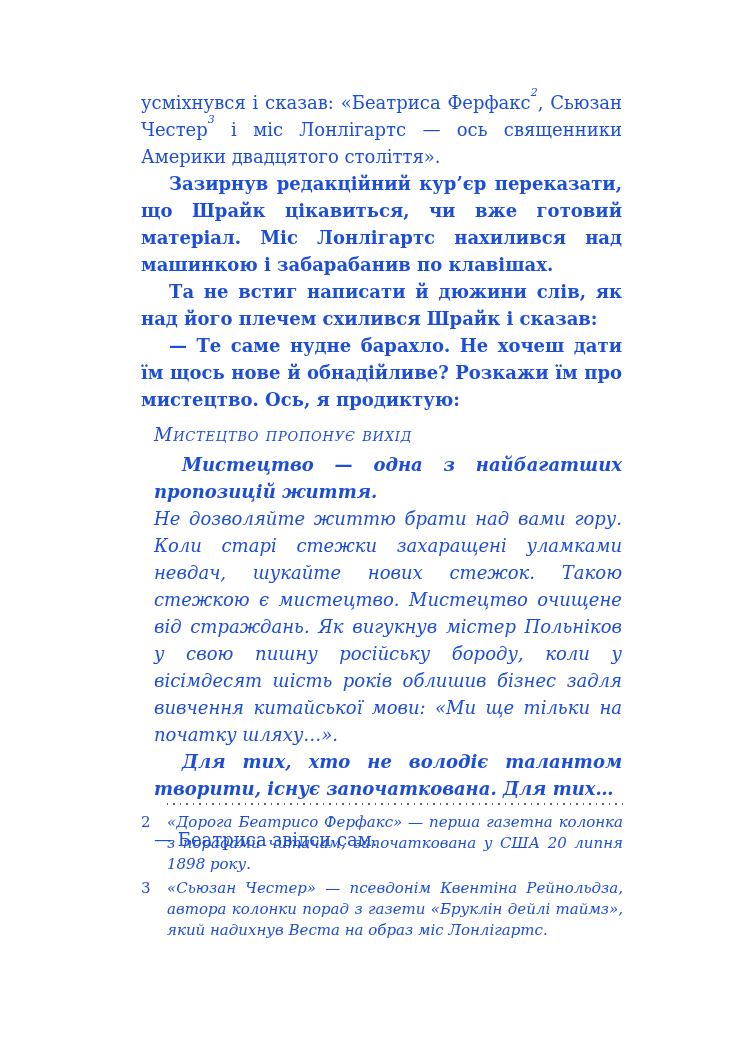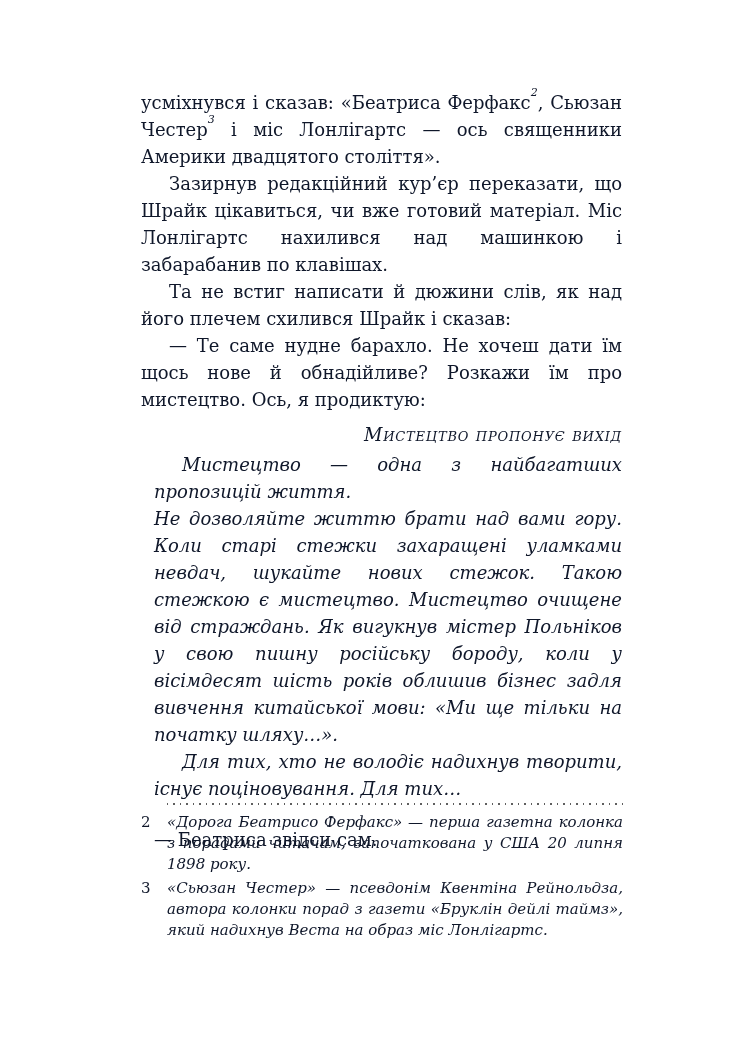--- a/index.html
+++ b/index.html
@@ -13,7 +13,7 @@
     height: 1051px;
     background: #ffffff;
     font-family: "DejaVu Serif", serif;
-    color: #0f172a;
+    color: #1d4ed8;
     overflow: hidden;
   }
   .column {

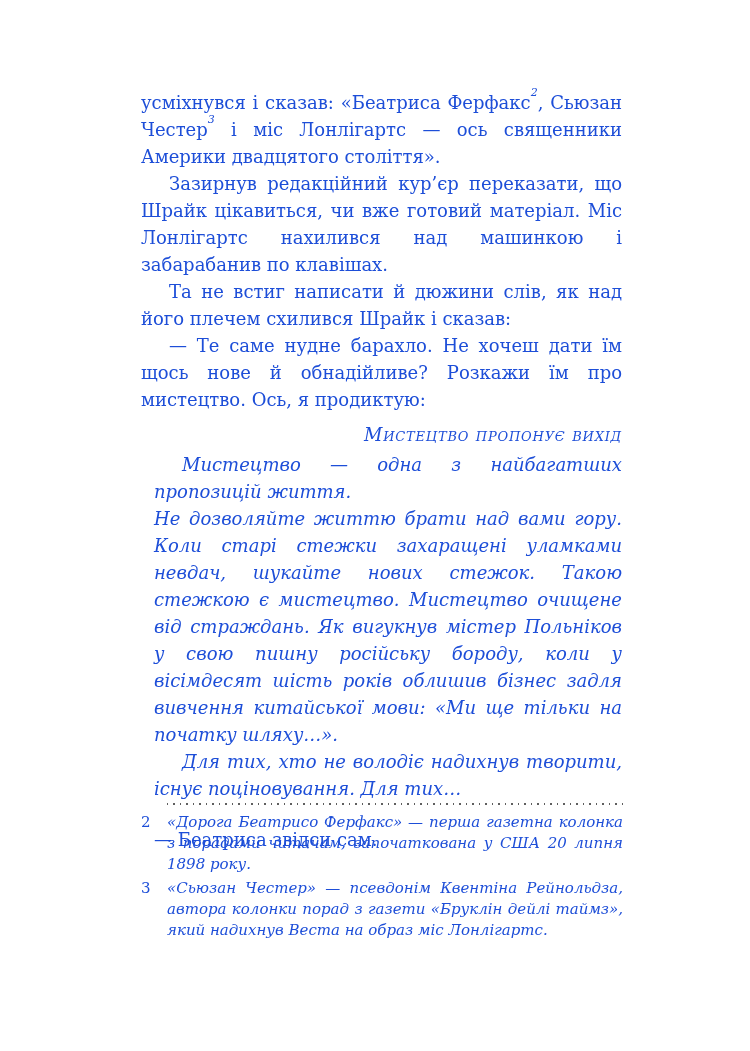--- a/index.html
+++ b/index.html
@@ -30,7 +30,7 @@
     hyphens: manual;
     -webkit-hyphens: manual;
   }
-  .indent { text-indent: 28px; }
+  .indent { text-indent: 28px; font-weight: bold; }
   .no-indent { text-indent: 0; }
   sup.fnref {
     font-style: italic;

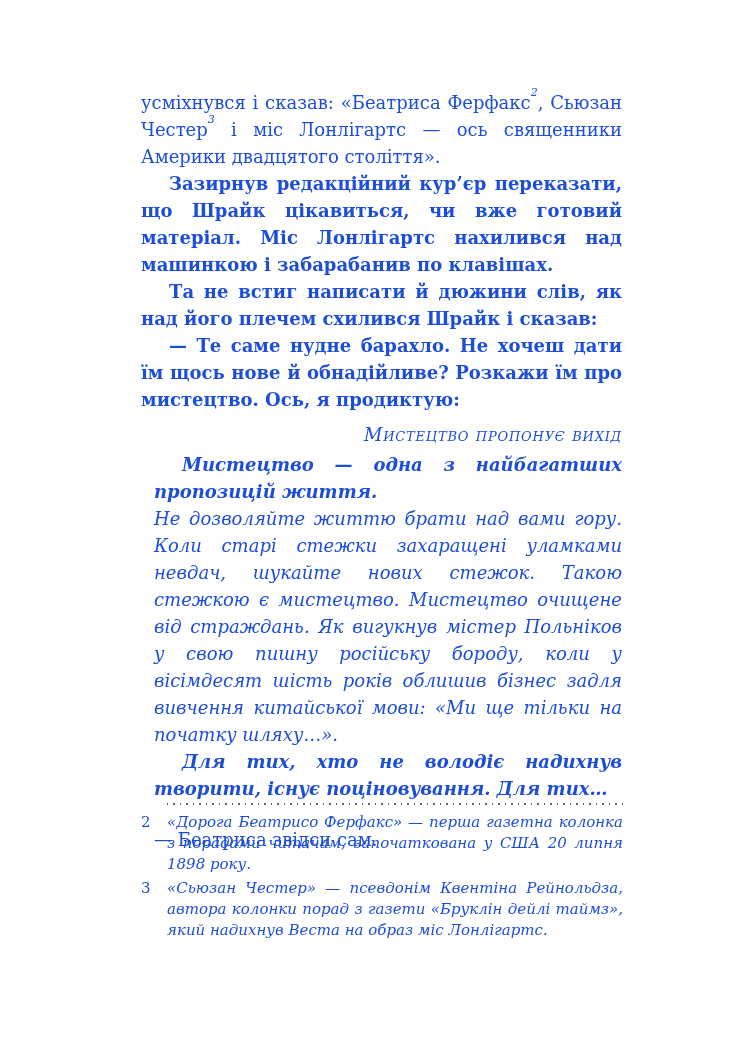--- a/index.html
+++ b/index.html
@@ -51,7 +51,7 @@
     font-style: italic;
     font-variant: small-caps;
     letter-spacing: 0.8px;
-    text-align: right;
+    text-align: left;
   }
   .closing {
     margin-top: 24px;

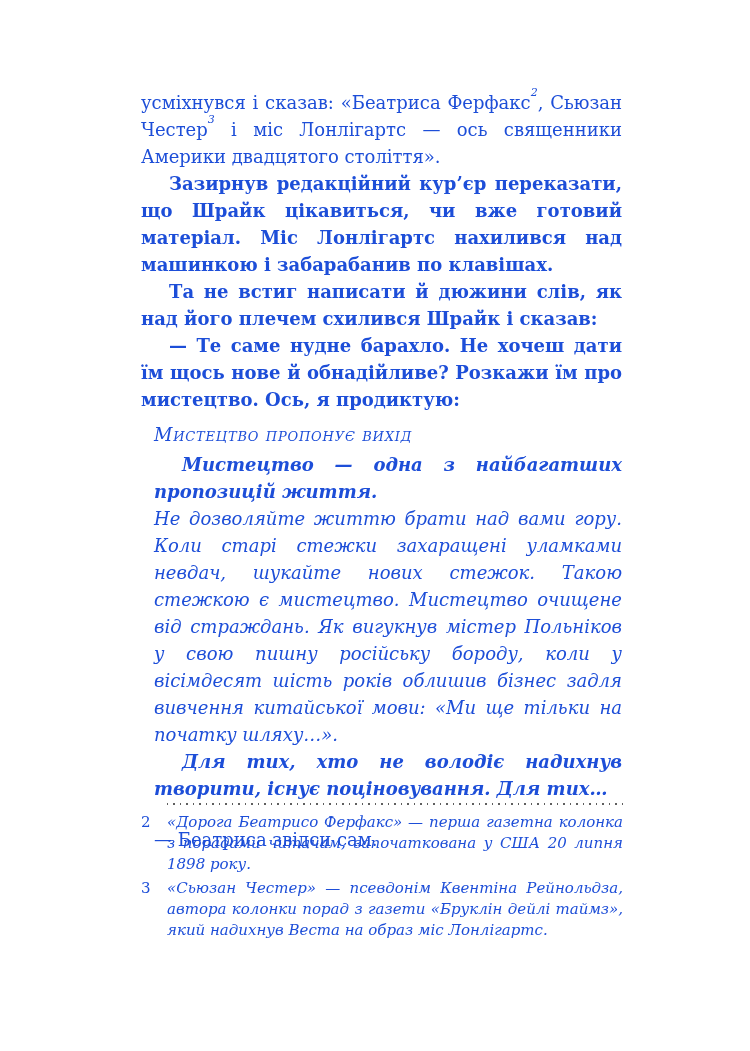--- a/index.html
+++ b/index.html
@@ -106,7 +106,7 @@
       <p class="heading">Мистецтво пропонує вихід</p>
       <p class="para indent">Мистецтво&nbsp;— одна з найбагатших пропозицій жит­тя.</p>
       <p class="para no-indent">Не дозволяйте життю брати над вами гору. Коли ста­рі стежки захаращені уламками невдач, шукайте но­вих стежок. Такою стежкою є мистецтво. Мистецтво очищене від страждань. Як вигукнув містер Польніков у свою пишну російську бороду, коли у вісімдесят шість років облишив бізнес задля вивчення китайської мови: «Ми ще тільки на початку шляху…».</p>
-      <p class="para indent">Для тих, хто не володіє надихнув творити, існує поціновування. Для тих…</p>
+      <p class="para indent">Для тих, хто не володіє талантом творити, існує започаткована. Для тих…</p>
     </section>
 
     <p class="para closing">— Беатриса звідси сам.</p>

